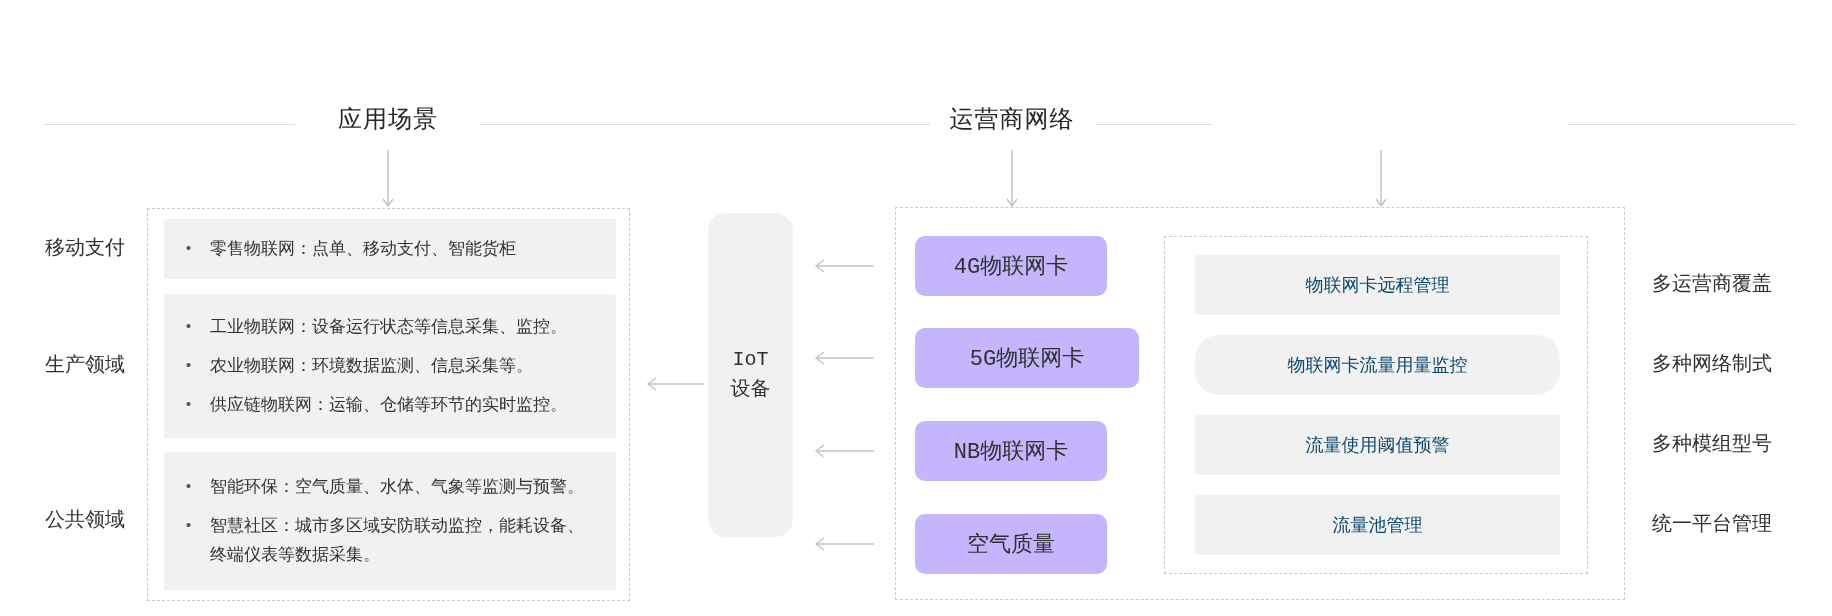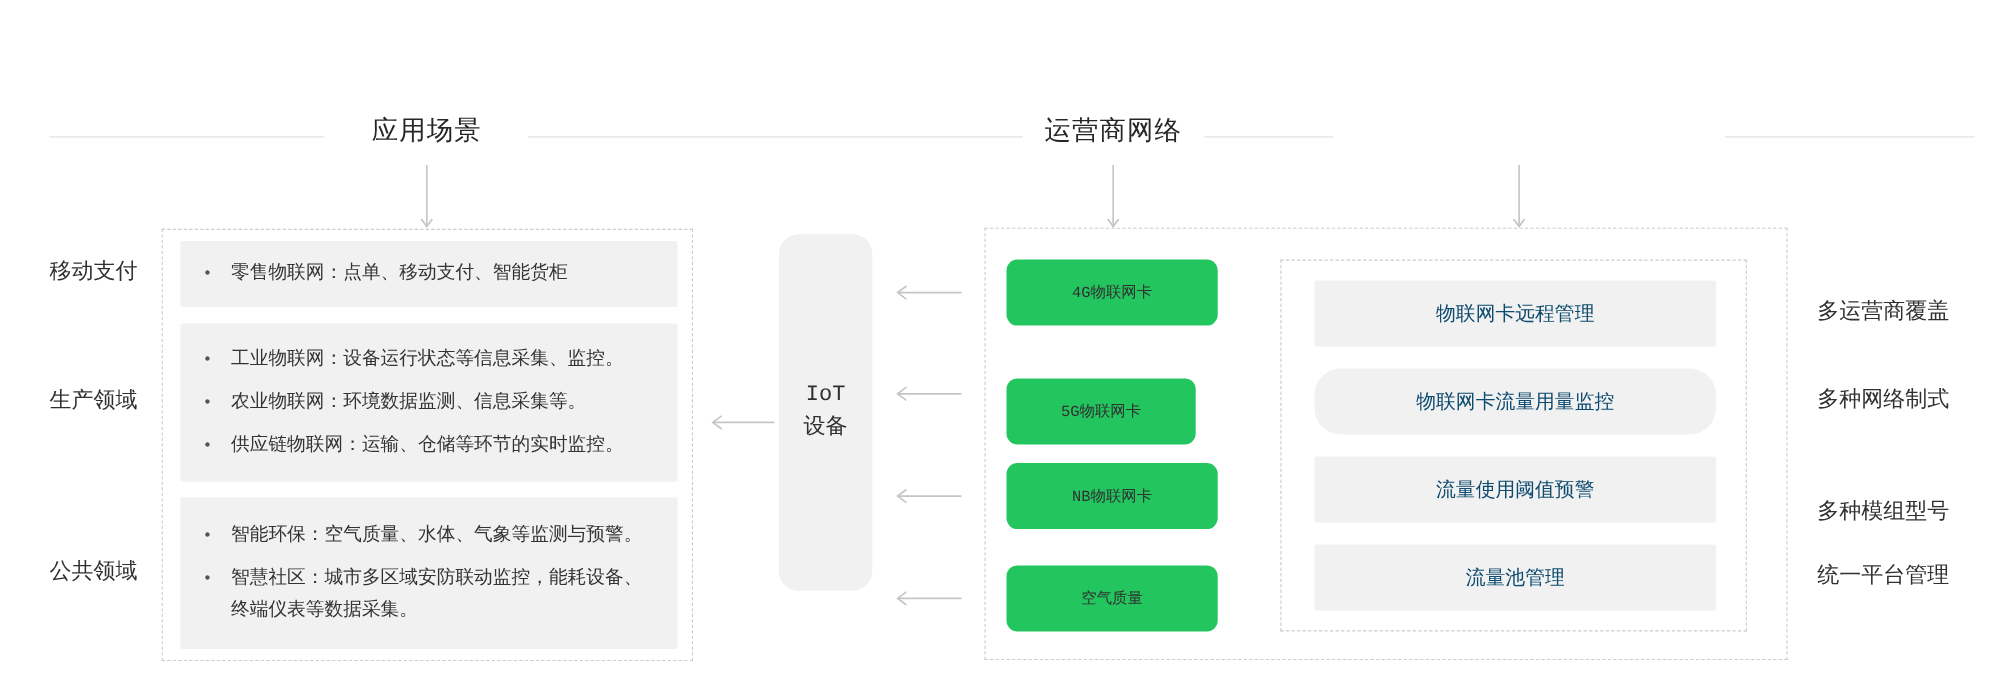--- a/index.html
+++ b/index.html
@@ -40,9 +40,9 @@
   }
   
   .card{
-    position:absolute;background:#22c55e;border-radius:10px;
+    position:absolute;background:#c4b5fd;border-radius:10px;
     display:flex;align-items:center;justify-content:center;
-    font-size:14px;color:#303030;white-space:nowrap;
+    font-size:22px;color:#303030;white-space:nowrap;
   }
   
   .feature{

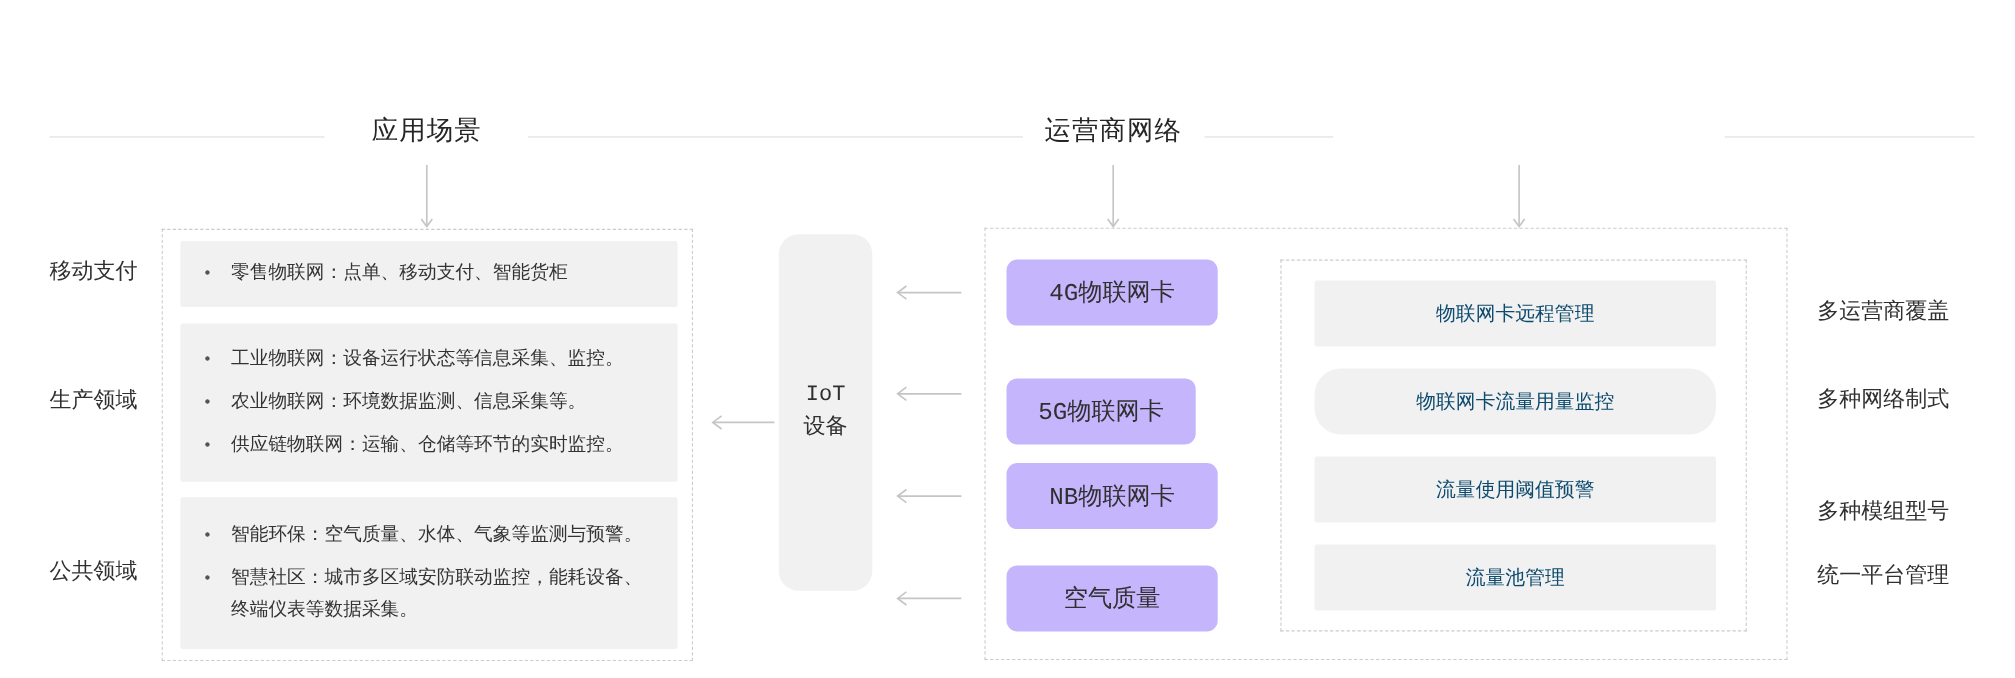--- a/index.html
+++ b/index.html
@@ -151,7 +151,7 @@
   <div class="dashed" style="left:895px;top:163px;width:730px;height:393px;"></div>
 
   <div class="card" style="left:915px;top:192px;width:192px;height:60px;">4G物联网卡</div>
-  <div class="card" style="left:915px;top:300px;width:172px;height:60px;">5G物联网卡</div>
+  <div class="card" style="left:915px;top:284px;width:224px;height:60px;">5G物联网卡</div>
   <div class="card" style="left:915px;top:377px;width:192px;height:60px;">NB物联网卡</div>
   <div class="card" style="left:915px;top:470px;width:192px;height:60px;">空气质量</div>
 

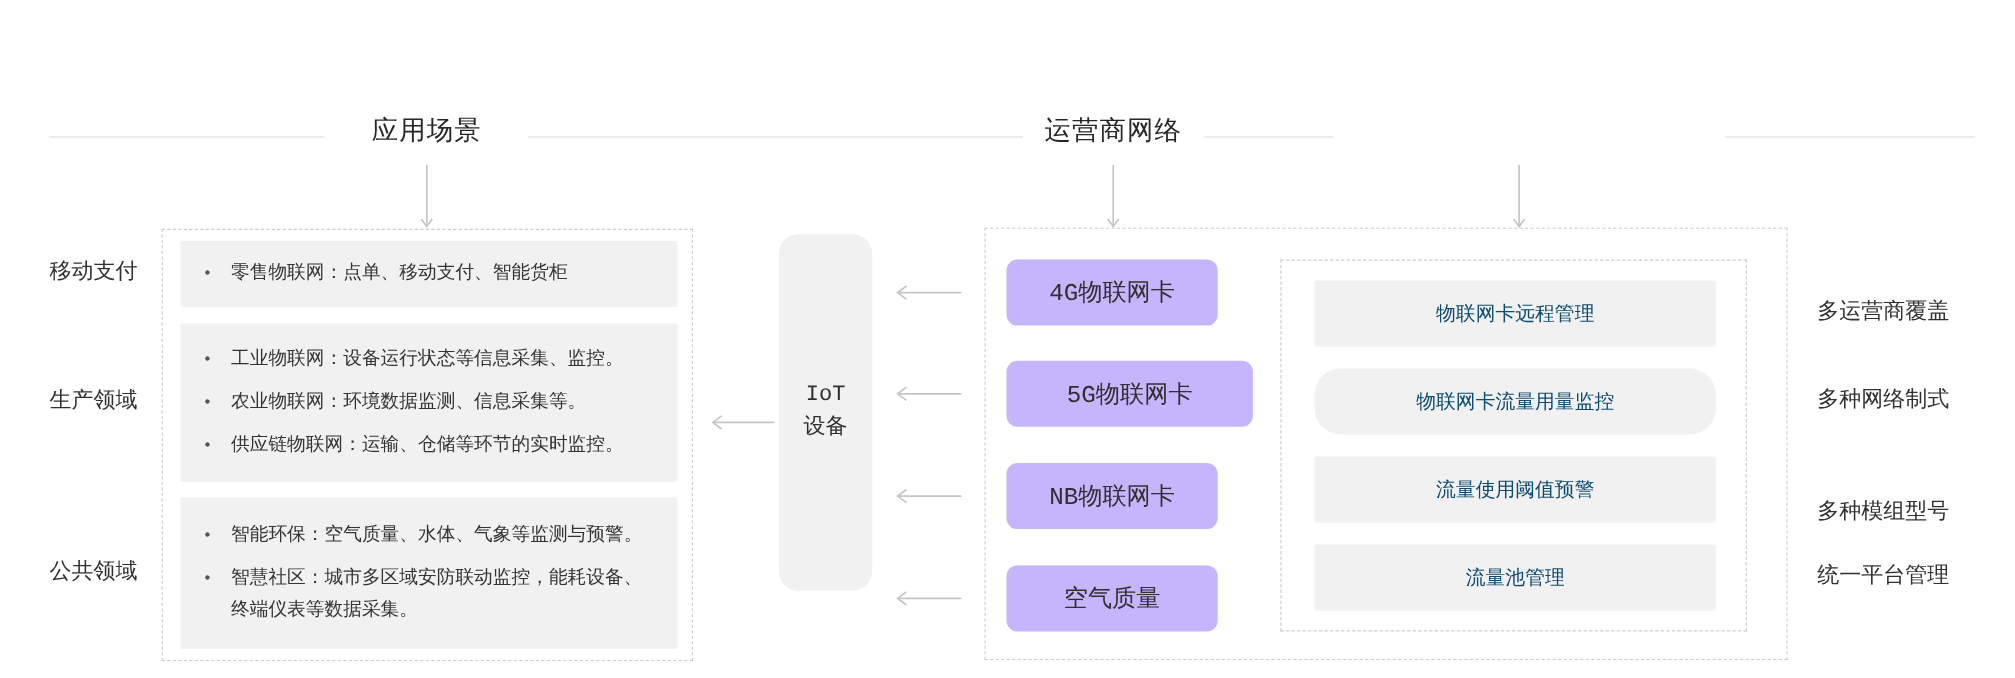--- a/index.html
+++ b/index.html
@@ -164,7 +164,7 @@
 
   <div class="benefit" style="top:227px;">多运营商覆盖</div>
   <div class="benefit" style="top:307px;">多种网络制式</div>
-  <div class="benefit" style="top:409px;">多种模组型号</div>
+  <div class="benefit" style="top:387px;">多种模组型号</div>
   <div class="benefit" style="top:467px;">统一平台管理</div>
 
 </div>

